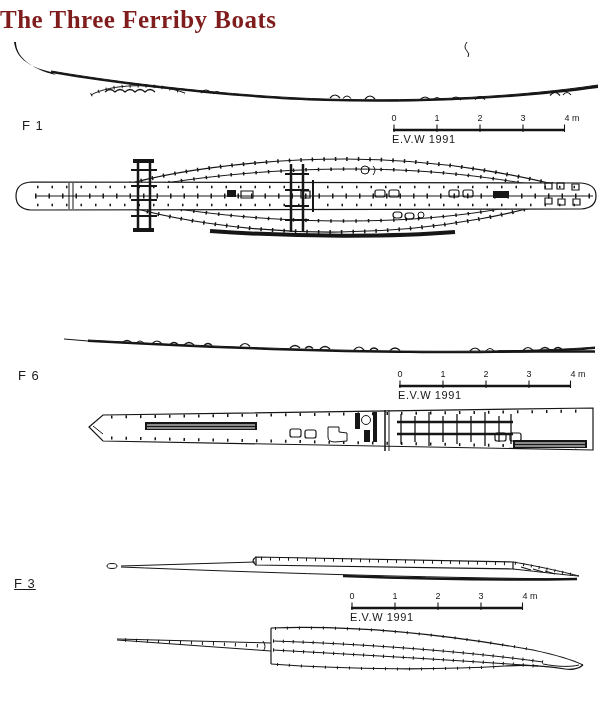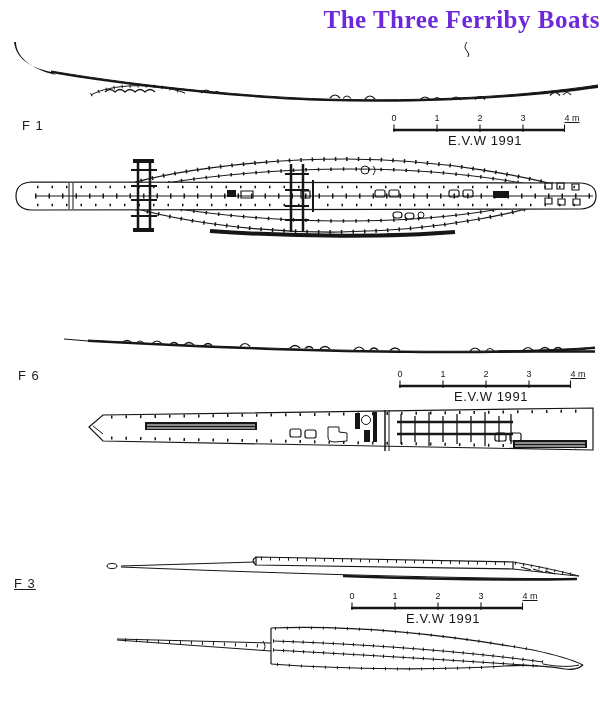--- a/index.html
+++ b/index.html
@@ -6,9 +6,9 @@
   .stage{position:relative;width:600px;height:702px;background:#ffffff;overflow:hidden;
          font-family:"Liberation Sans",sans-serif;color:#161616;}
   .abs{position:absolute;}
-  .page-title{top:6px;left:0;right:0;text-align:right;
+  .page-title{top:6px;left:0;right:0;text-align:left;
               font-family:"Liberation Serif",serif;font-weight:600;font-size:25px;
-              letter-spacing:0.5px;color:#6d28d9;}
+              letter-spacing:0.5px;color:#7f1d1d;}
   .boat-label{font-size:13px;color:#1b1b1b;letter-spacing:1px;}
   svg{display:block;}
   path,line,ellipse,rect,circle{vector-effect:non-scaling-stroke;}

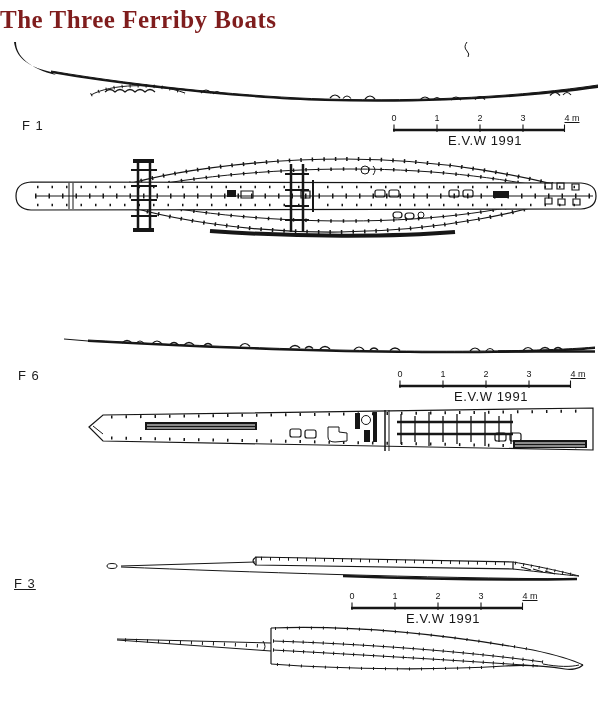--- a/index.html
+++ b/index.html
@@ -16,7 +16,7 @@
   .scalebar{position:absolute;width:210px;}
   .sb-nums{position:relative;height:11px;}
   .sbn{position:absolute;top:0;transform:translateX(-50%);font-size:9px;color:#161616;}
-  .sbn-end{white-space:nowrap;text-decoration:underline;}
+  .sbn-end{white-space:nowrap;}
   .sb-sig{font-size:13px;letter-spacing:0.6px;color:#161616;width:186px;
           text-align:center;margin-top:0px;}
 </style>

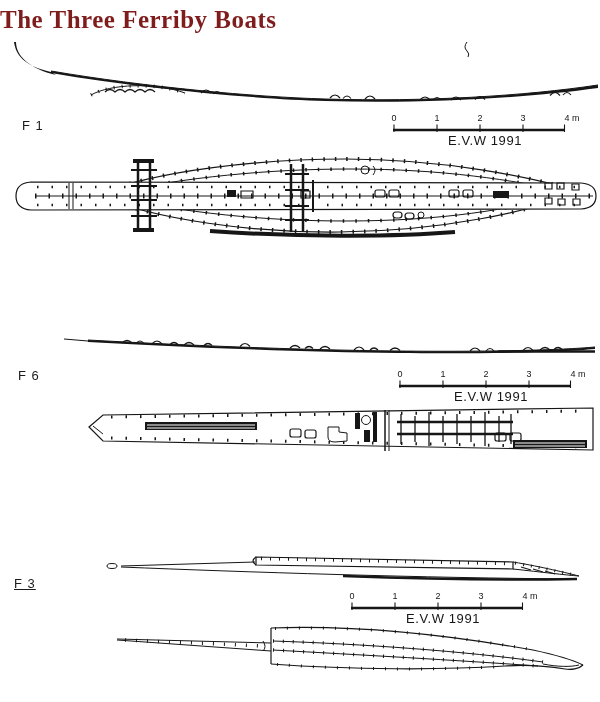--- a/index.html
+++ b/index.html
@@ -17,8 +17,8 @@
   .sb-nums{position:relative;height:11px;}
   .sbn{position:absolute;top:0;transform:translateX(-50%);font-size:9px;color:#161616;}
   .sbn-end{white-space:nowrap;}
-  .sb-sig{font-size:13px;letter-spacing:0.6px;color:#161616;width:186px;
-          text-align:center;margin-top:0px;}
+  .sb-sig{font-size:11px;letter-spacing:0.6px;color:#161616;width:186px;
+          text-align:left;margin-top:0px;}
 </style>
 </head>
 <body>

